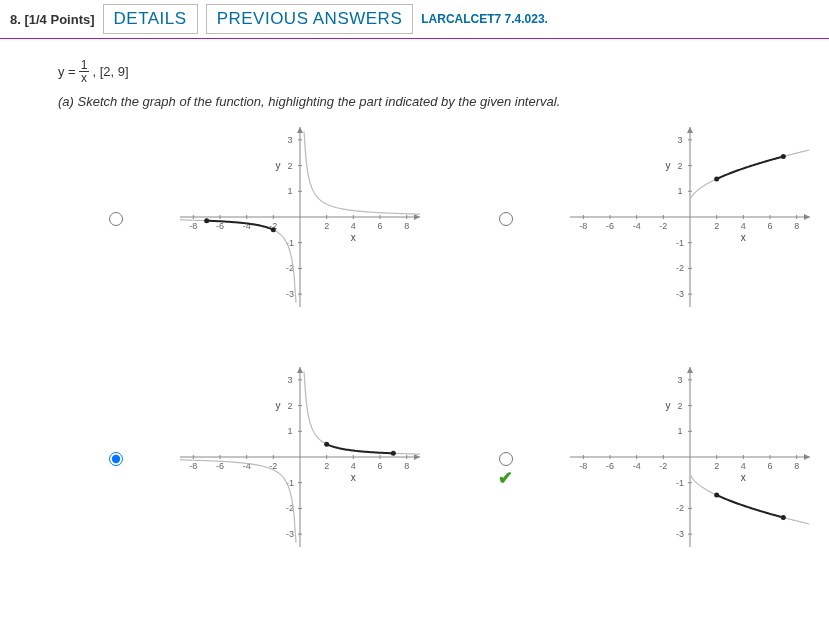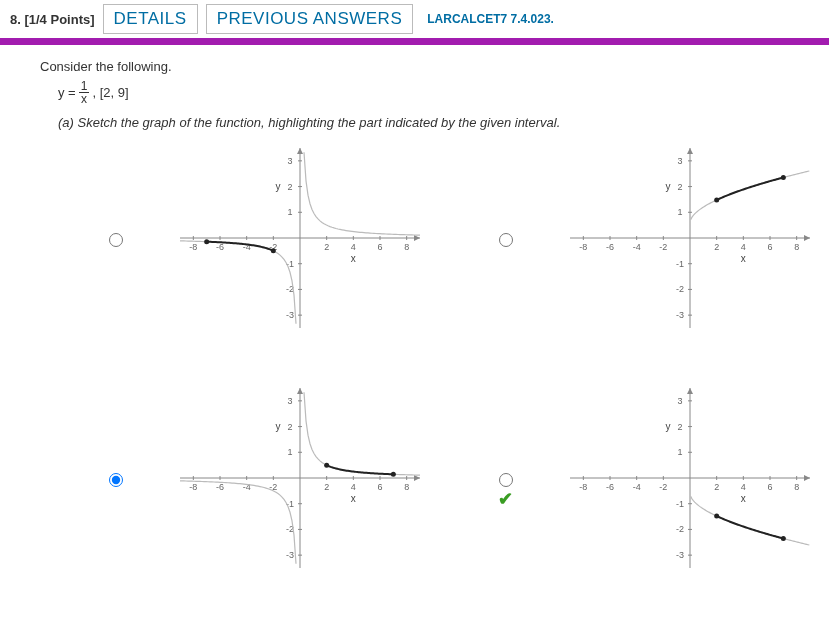--- a/index.html
+++ b/index.html
@@ -15,7 +15,7 @@
     display: flex;
     align-items: center;
     padding: 4px 10px;
-    border-bottom: 7px solid #a21caf;
+    border-bottom: 1px solid #a21caf;
     gap: 8px;
   }
   .qnum { font-weight: bold; }

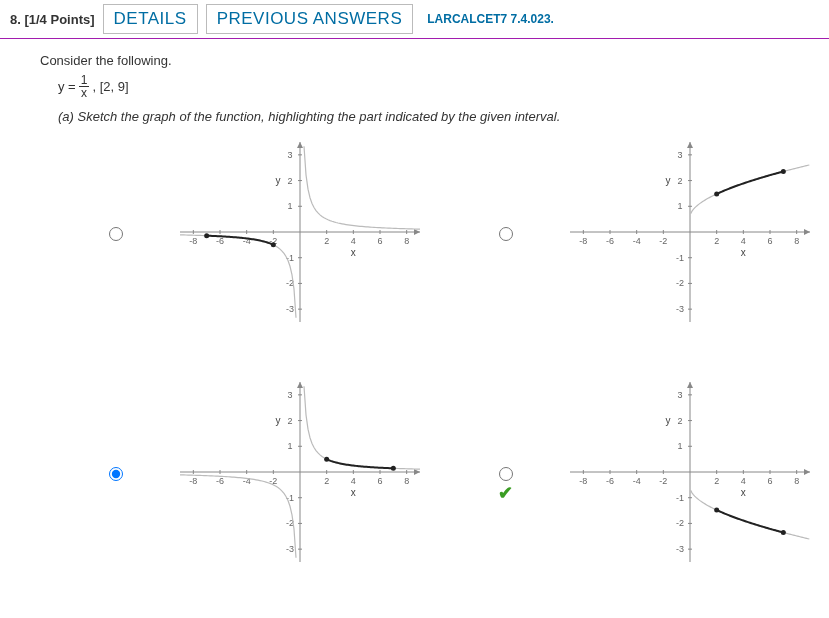--- a/index.html
+++ b/index.html
@@ -32,7 +32,7 @@
     color: #006da3;
     font-weight: bold;
     font-size: 12px;
-    margin-left: 6px;
+    margin-left: 0;
   }
   .content { padding: 14px 40px 20px 40px; }
   .eqline { margin: 6px 0 4px 18px; display:flex; align-items:center; gap:3px;}

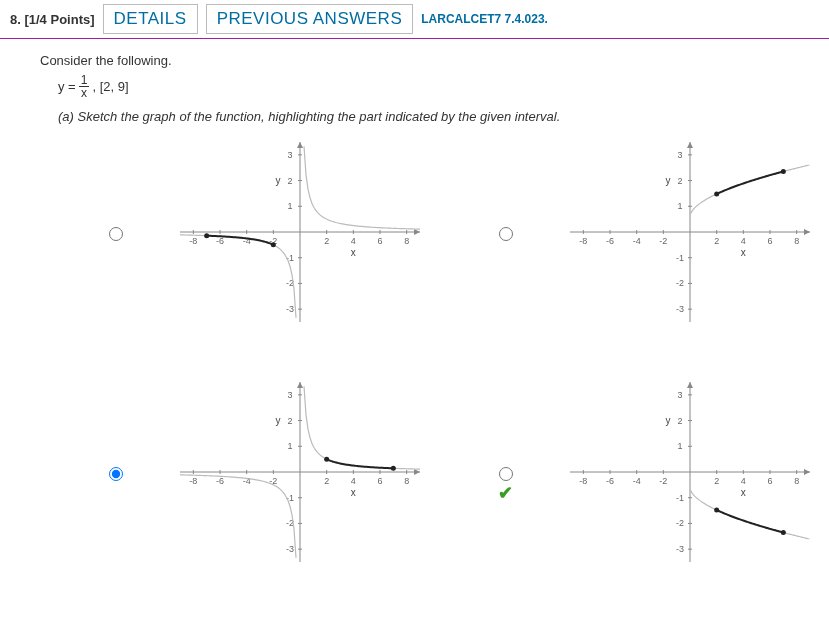--- a/index.html
+++ b/index.html
@@ -75,7 +75,6 @@
 </div>
 
 <div class="content">
-  <div>Consider the following.</div>
   <div class="eqline">
     <span>y = </span>
     <span class="frac">

